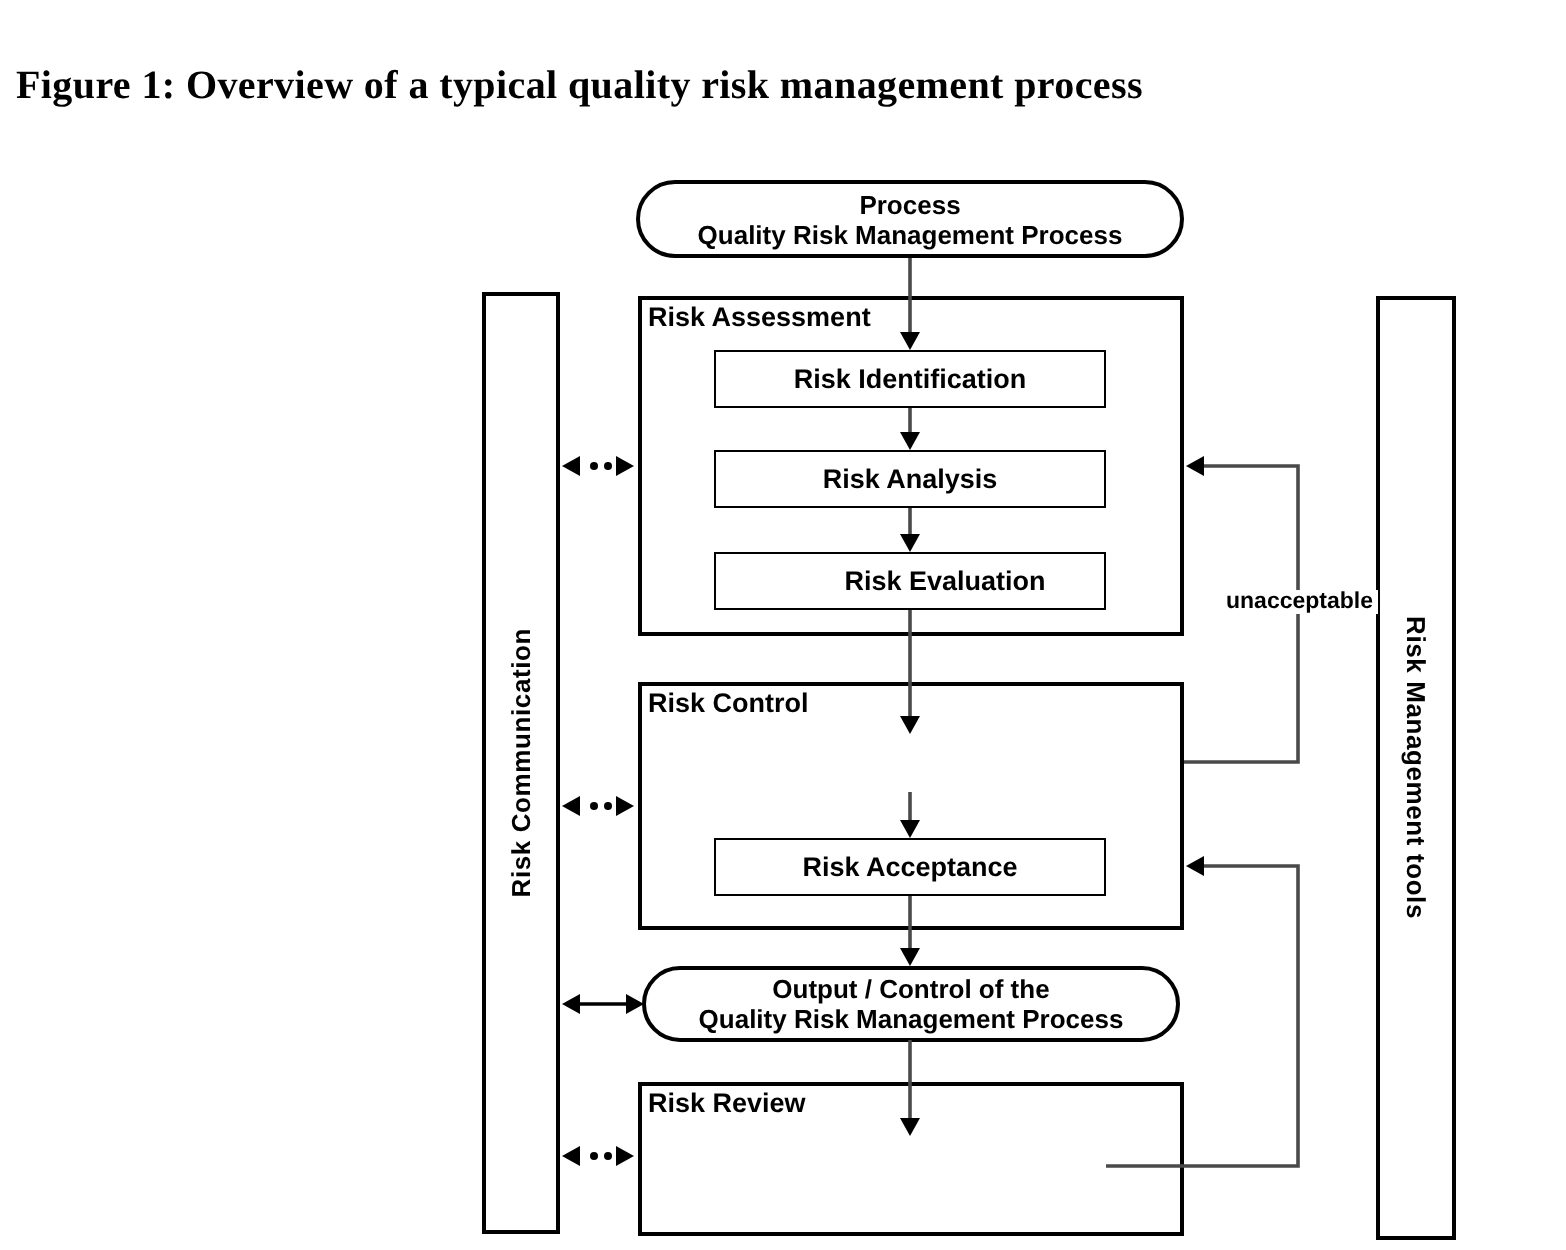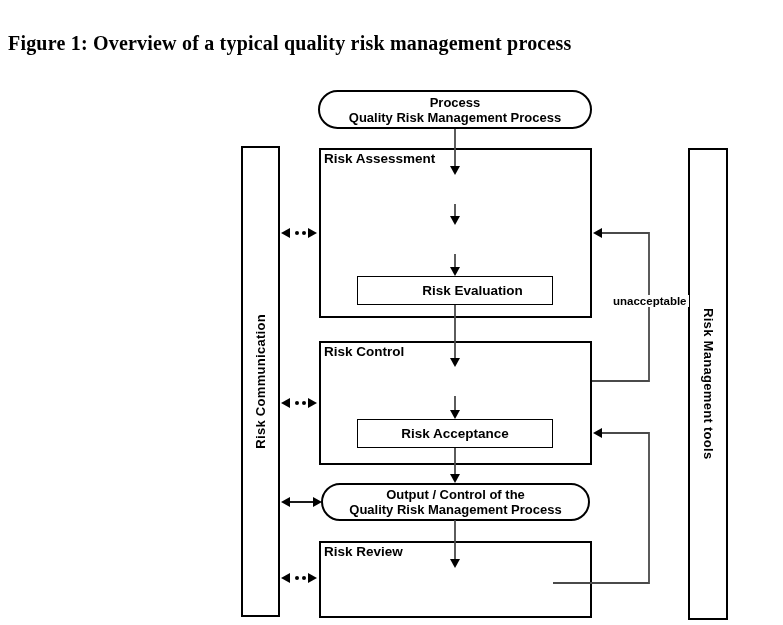--- a/index.html
+++ b/index.html
@@ -92,6 +92,7 @@
     <span class="group-label">Risk Review</span>
   </div>
 
+  <div class="step identification">Risk Identification</div>
   <div class="step evaluation">Risk Evaluation</div>
   <div class="step acceptance">Risk Acceptance</div>
 

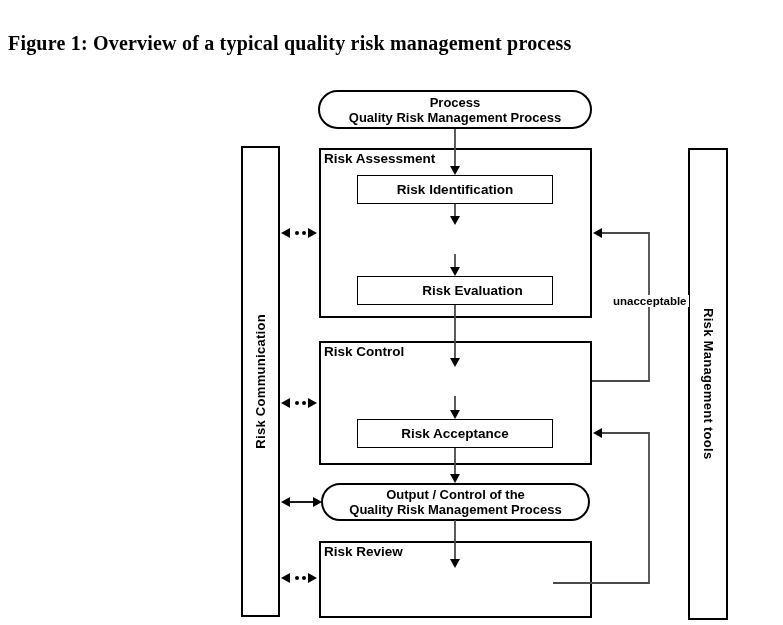--- a/index.html
+++ b/index.html
@@ -93,6 +93,7 @@
   </div>
 
   <div class="step identification">Risk Identification</div>
+  <div class="step analysis">Risk Analysis</div>
   <div class="step evaluation">Risk Evaluation</div>
   <div class="step acceptance">Risk Acceptance</div>
 

